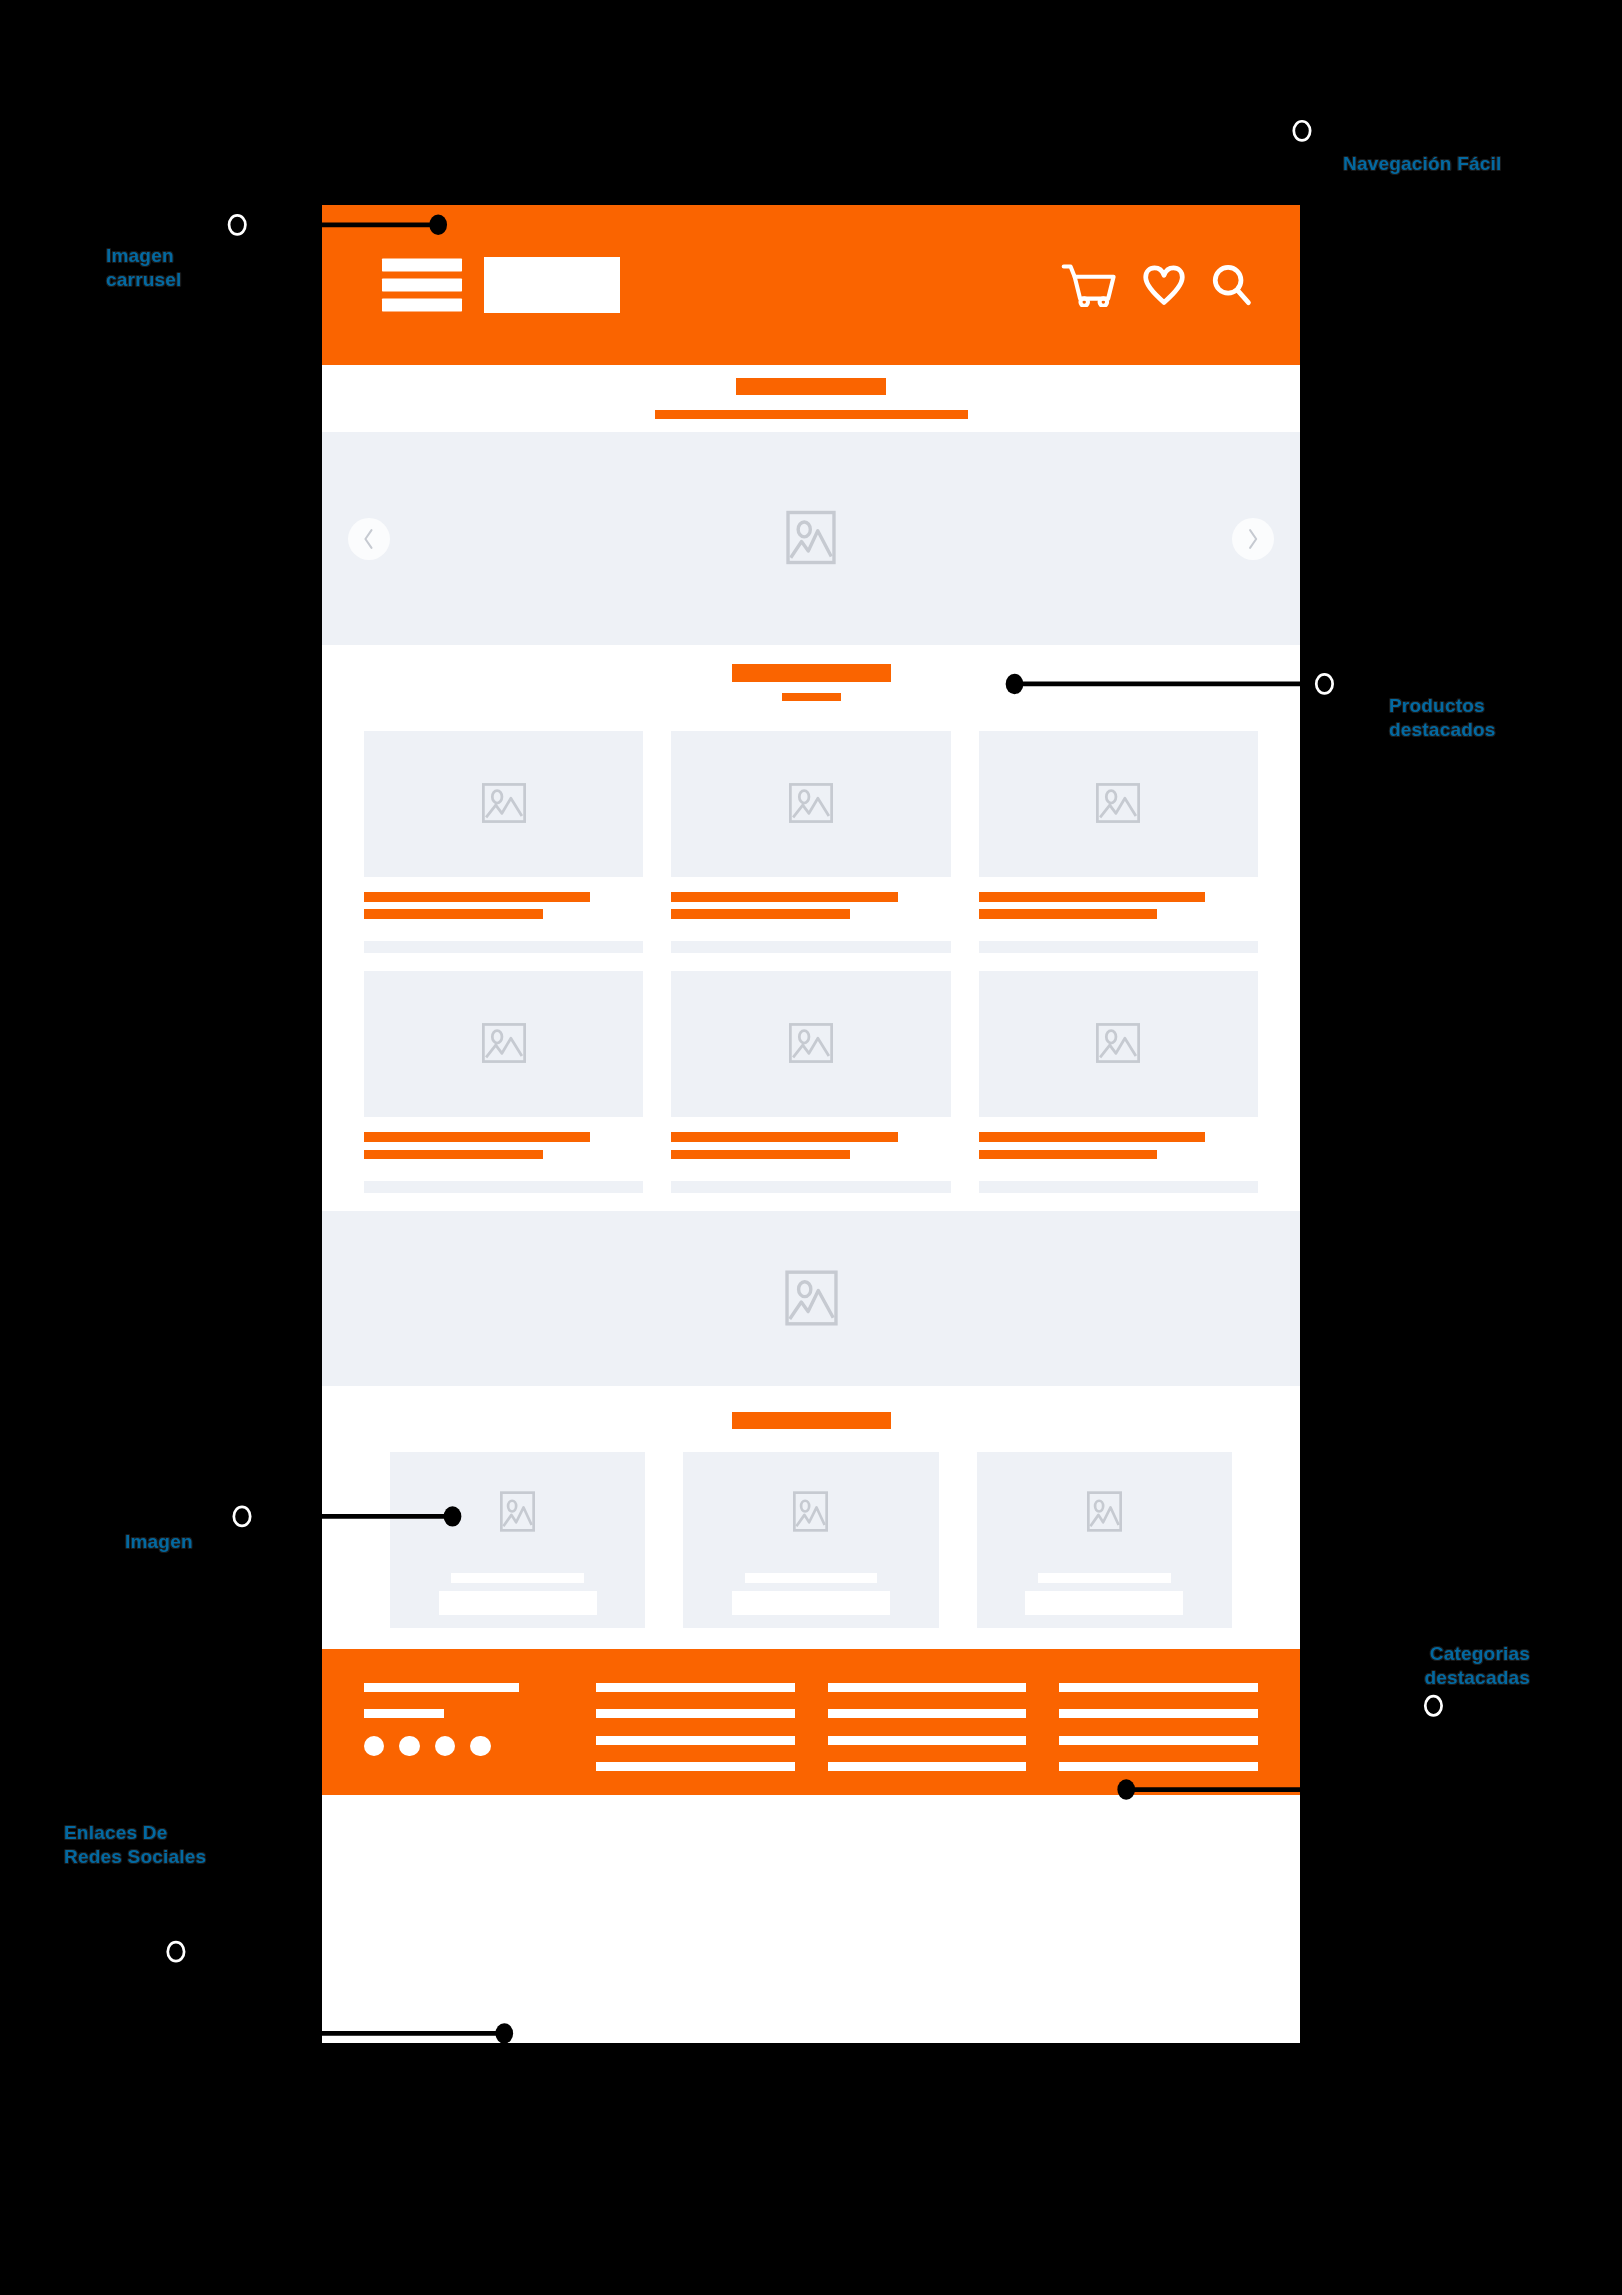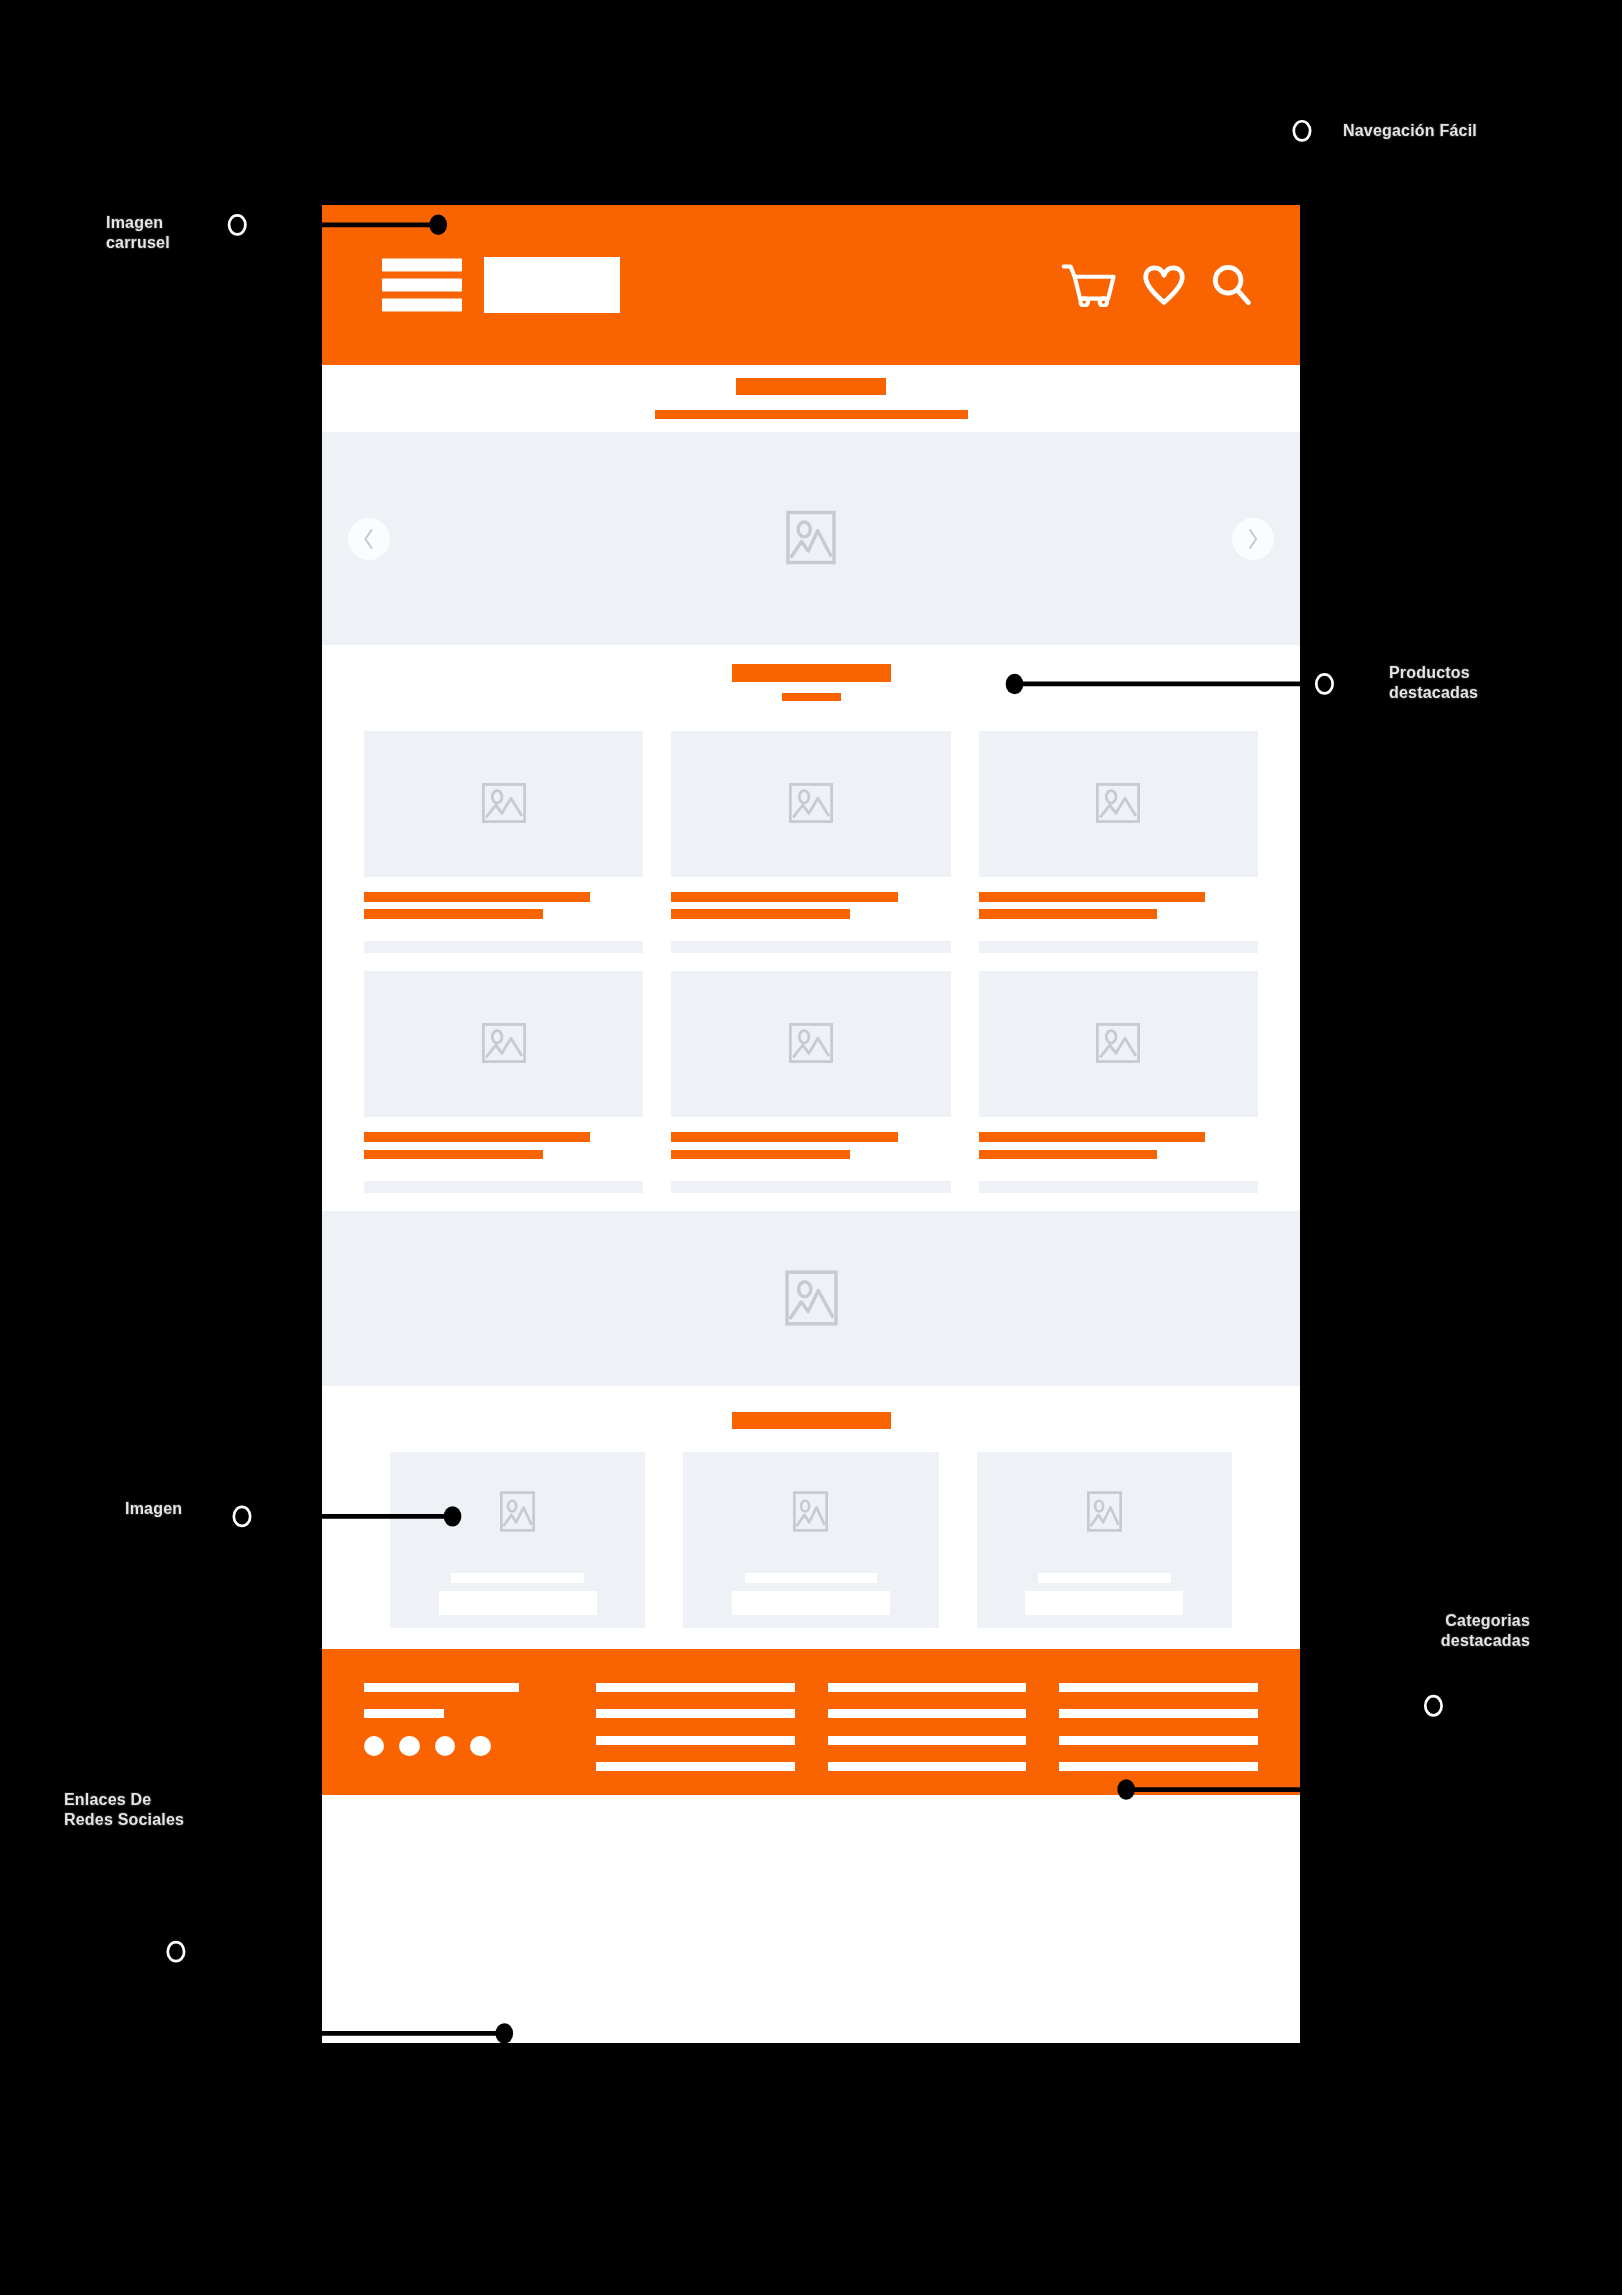--- a/index.html
+++ b/index.html
@@ -211,8 +211,8 @@
   }
   .alabel {
     position: absolute;
-    color: #e5e5e5;
-    font-size: 16px;
+    color: #0369a1;
+    font-size: 19px;
     font-weight: bold;
     line-height: 1.28;
     letter-spacing: 0.2px;
@@ -222,6 +222,7 @@
        0 1.1px 0 #1a1a1a, 0 -1.1px 0 #1a1a1a,
        0.8px 0.8px 0 #1a1a1a, -0.8px 0.8px 0 #1a1a1a,
        0.8px -0.8px 0 #1a1a1a, -0.8px -0.8px 0 #1a1a1a;
+    margin-top: 31px;
   }
   .al-right { text-align: left; }
   .al-left  { text-align: left; }

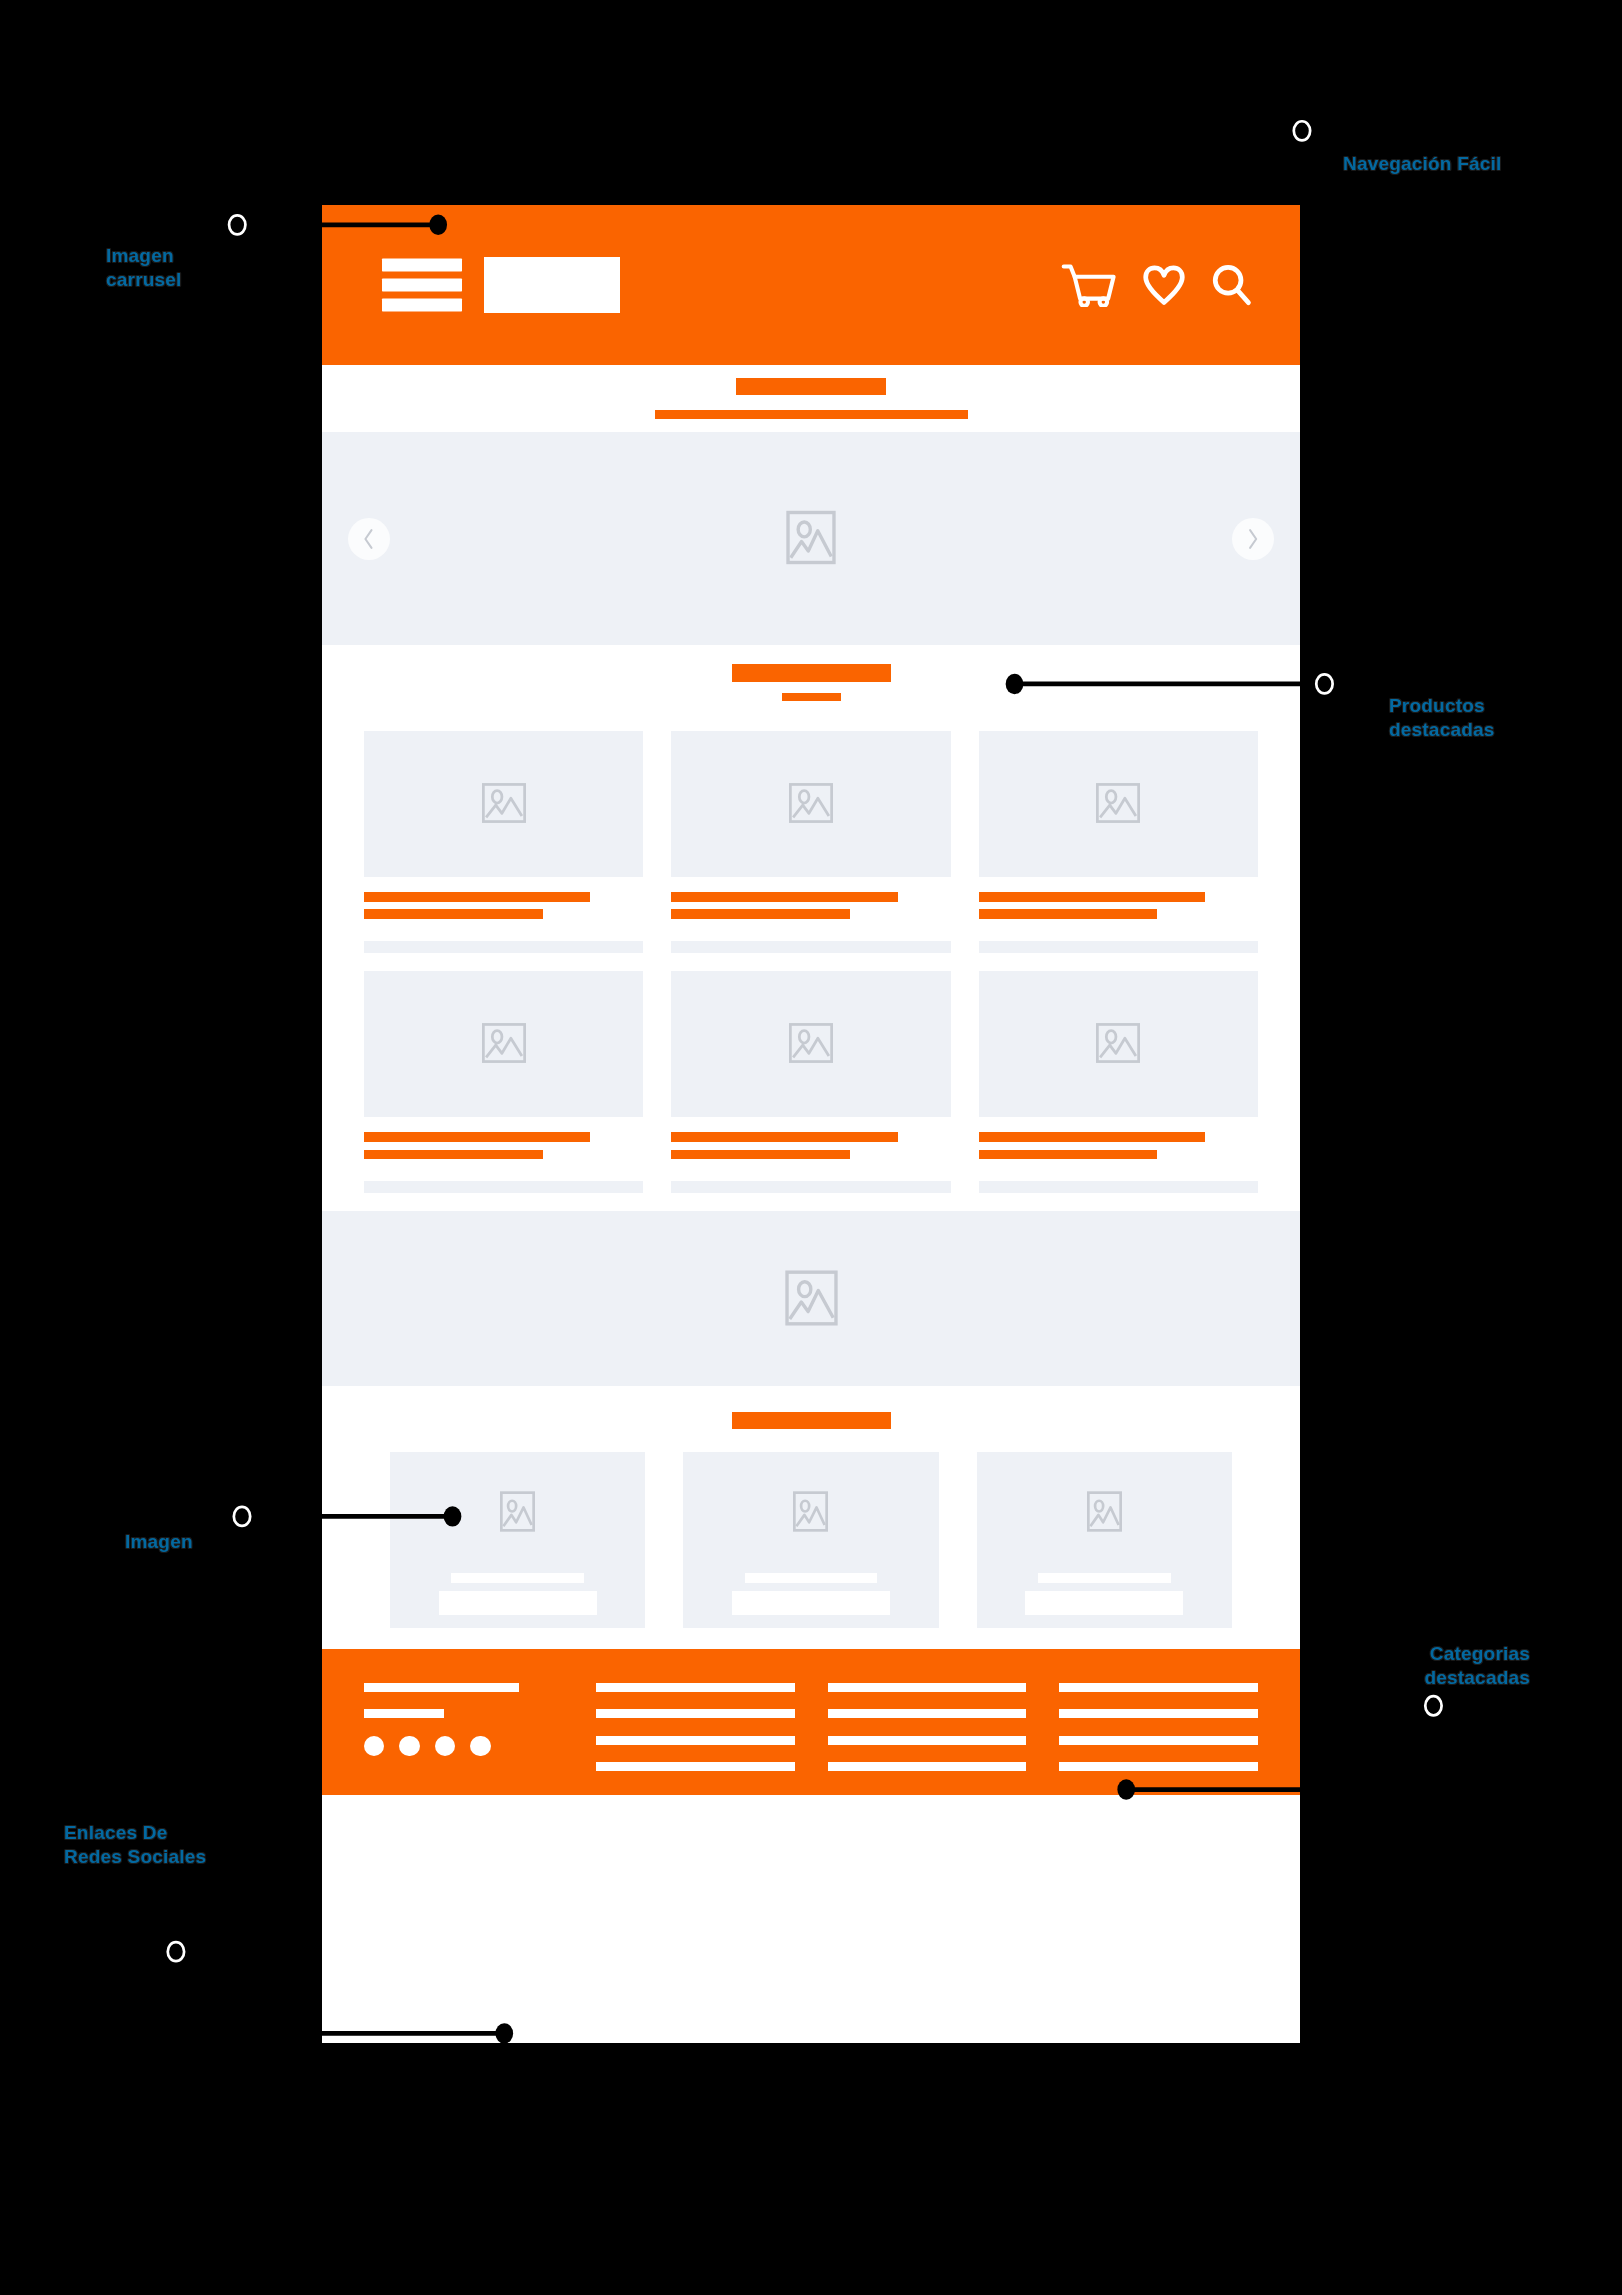--- a/index.html
+++ b/index.html
@@ -517,7 +517,7 @@
 carrusel</div>
 
   <div class="alabel al-right" style="left:1389px; top:663px; width:150px;">Productos
-destacadas</div>
+destacados</div>
 
   <div class="alabel al-left" style="left:125px; top:1499px; width:102px;">Imagen</div>
 

